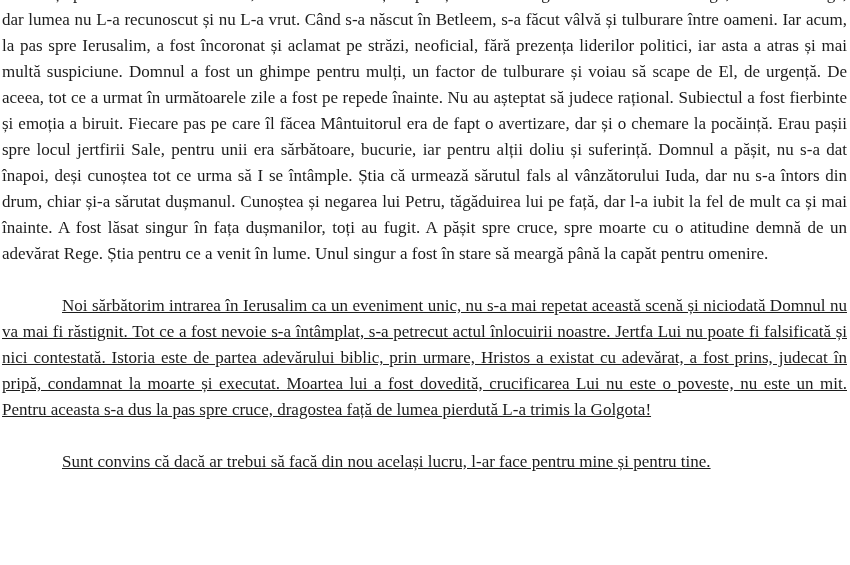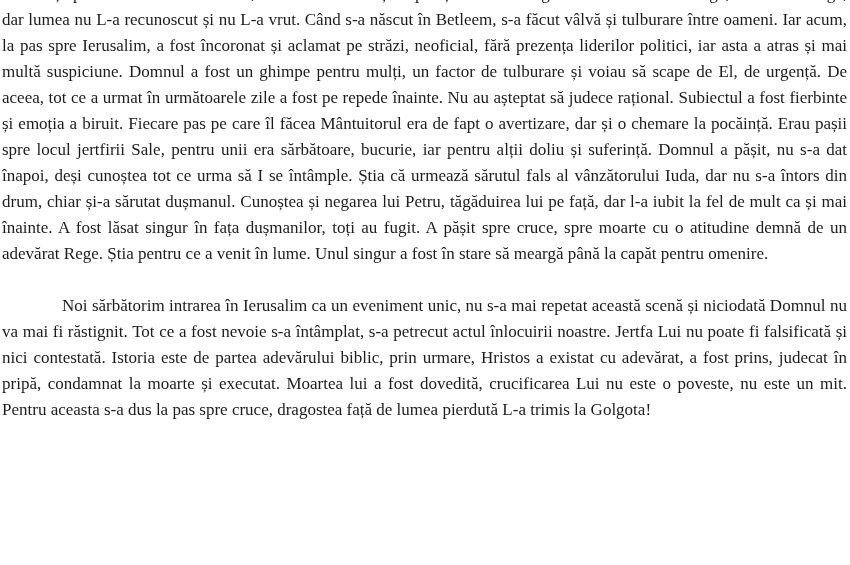--- a/index.html
+++ b/index.html
@@ -35,6 +35,7 @@
   p.para.indented {
     text-indent: 60px;
     margin-top: 26px;
+    text-decoration: underline;
   }
   .italic {
   }

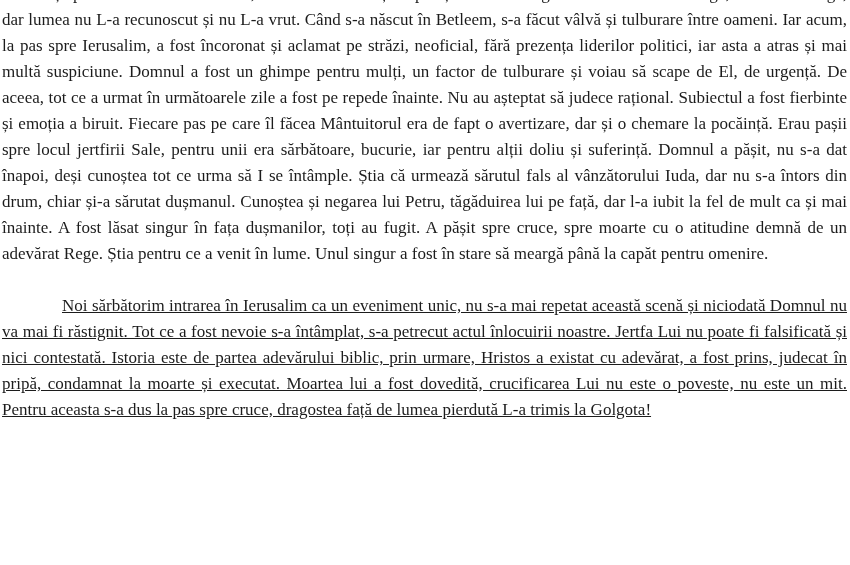--- a/index.html
+++ b/index.html
@@ -47,6 +47,7 @@
   <div class="text-block">
     <p class="para"><span>Iudeii așteptau de mult un eliberator, să fie recunoscut și împărățit ca mare Rege în Israel. El a fost Rege, s-a născut Rege, dar lumea nu L-a recunoscut și nu L-a vrut. Când s-a născut în Betleem, s-a făcut vâlvă și tulburare între oameni. Iar acum, la pas spre Ierusalim, a fost încoronat și aclamat pe străzi, neoficial, fără prezența liderilor politici, iar asta a atras și mai multă suspiciune. Domnul a fost </span><span class="italic">un ghimpe</span><span> pentru mulți, un factor de tulburare și voiau să scape de El, de urgență. De aceea, tot ce a urmat în următoarele zile a fost pe </span><span class="italic">repede înainte</span><span>. Nu au așteptat să judece rațional. Subiectul a fost fierbinte și emoția a biruit. Fiecare pas pe care îl făcea Mântuitorul era de fapt o avertizare, dar și o chemare la pocăință. Erau pașii spre locul jertfirii Sale, pentru unii era sărbătoare, bucurie, iar pentru alții doliu și suferință. Domnul a pășit, nu s-a dat înapoi, deși cunoștea tot ce urma să I se întâmple. Știa că urmează sărutul fals al vânzătorului Iuda, dar nu s-a întors din drum, chiar și-a sărutat dușmanul. Cunoștea și negarea lui Petru, tăgăduirea lui pe față, dar l-a iubit la fel de mult ca și mai înainte. A fost lăsat singur în fața dușmanilor, toți au fugit. A pășit spre cruce, spre moarte cu o atitudine demnă de un adevărat Rege. Știa pentru ce a venit în lume. Unul singur a fost în stare să meargă până la capăt pentru omenire.</span></p>
     <p class="para indented"><span>Noi sărbătorim intrarea în Ierusalim ca un eveniment unic, nu s-a mai repetat această scenă și niciodată Domnul nu va mai fi răstignit. Tot ce a fost nevoie s-a întâmplat, s-a petrecut actul înlocuirii noastre. Jertfa Lui nu poate fi falsificată și nici contestată. Istoria este de partea adevărului biblic, prin urmare, Hristos a existat cu adevărat, a fost prins, judecat în pripă, condamnat la moarte și executat. Moartea lui a fost dovedită, crucificarea Lui nu este o poveste, nu este un mit. Pentru aceasta s-a dus la pas spre cruce, dragostea față de lumea pierdută L-a trimis la Golgota!</span></p>
+    <p class="para indented"><span>Sunt convins că dacă ar trebui să facă din nou același lucru, l-ar face pentru mine și pentru tine.</span></p>
   </div>
 </div>
 

